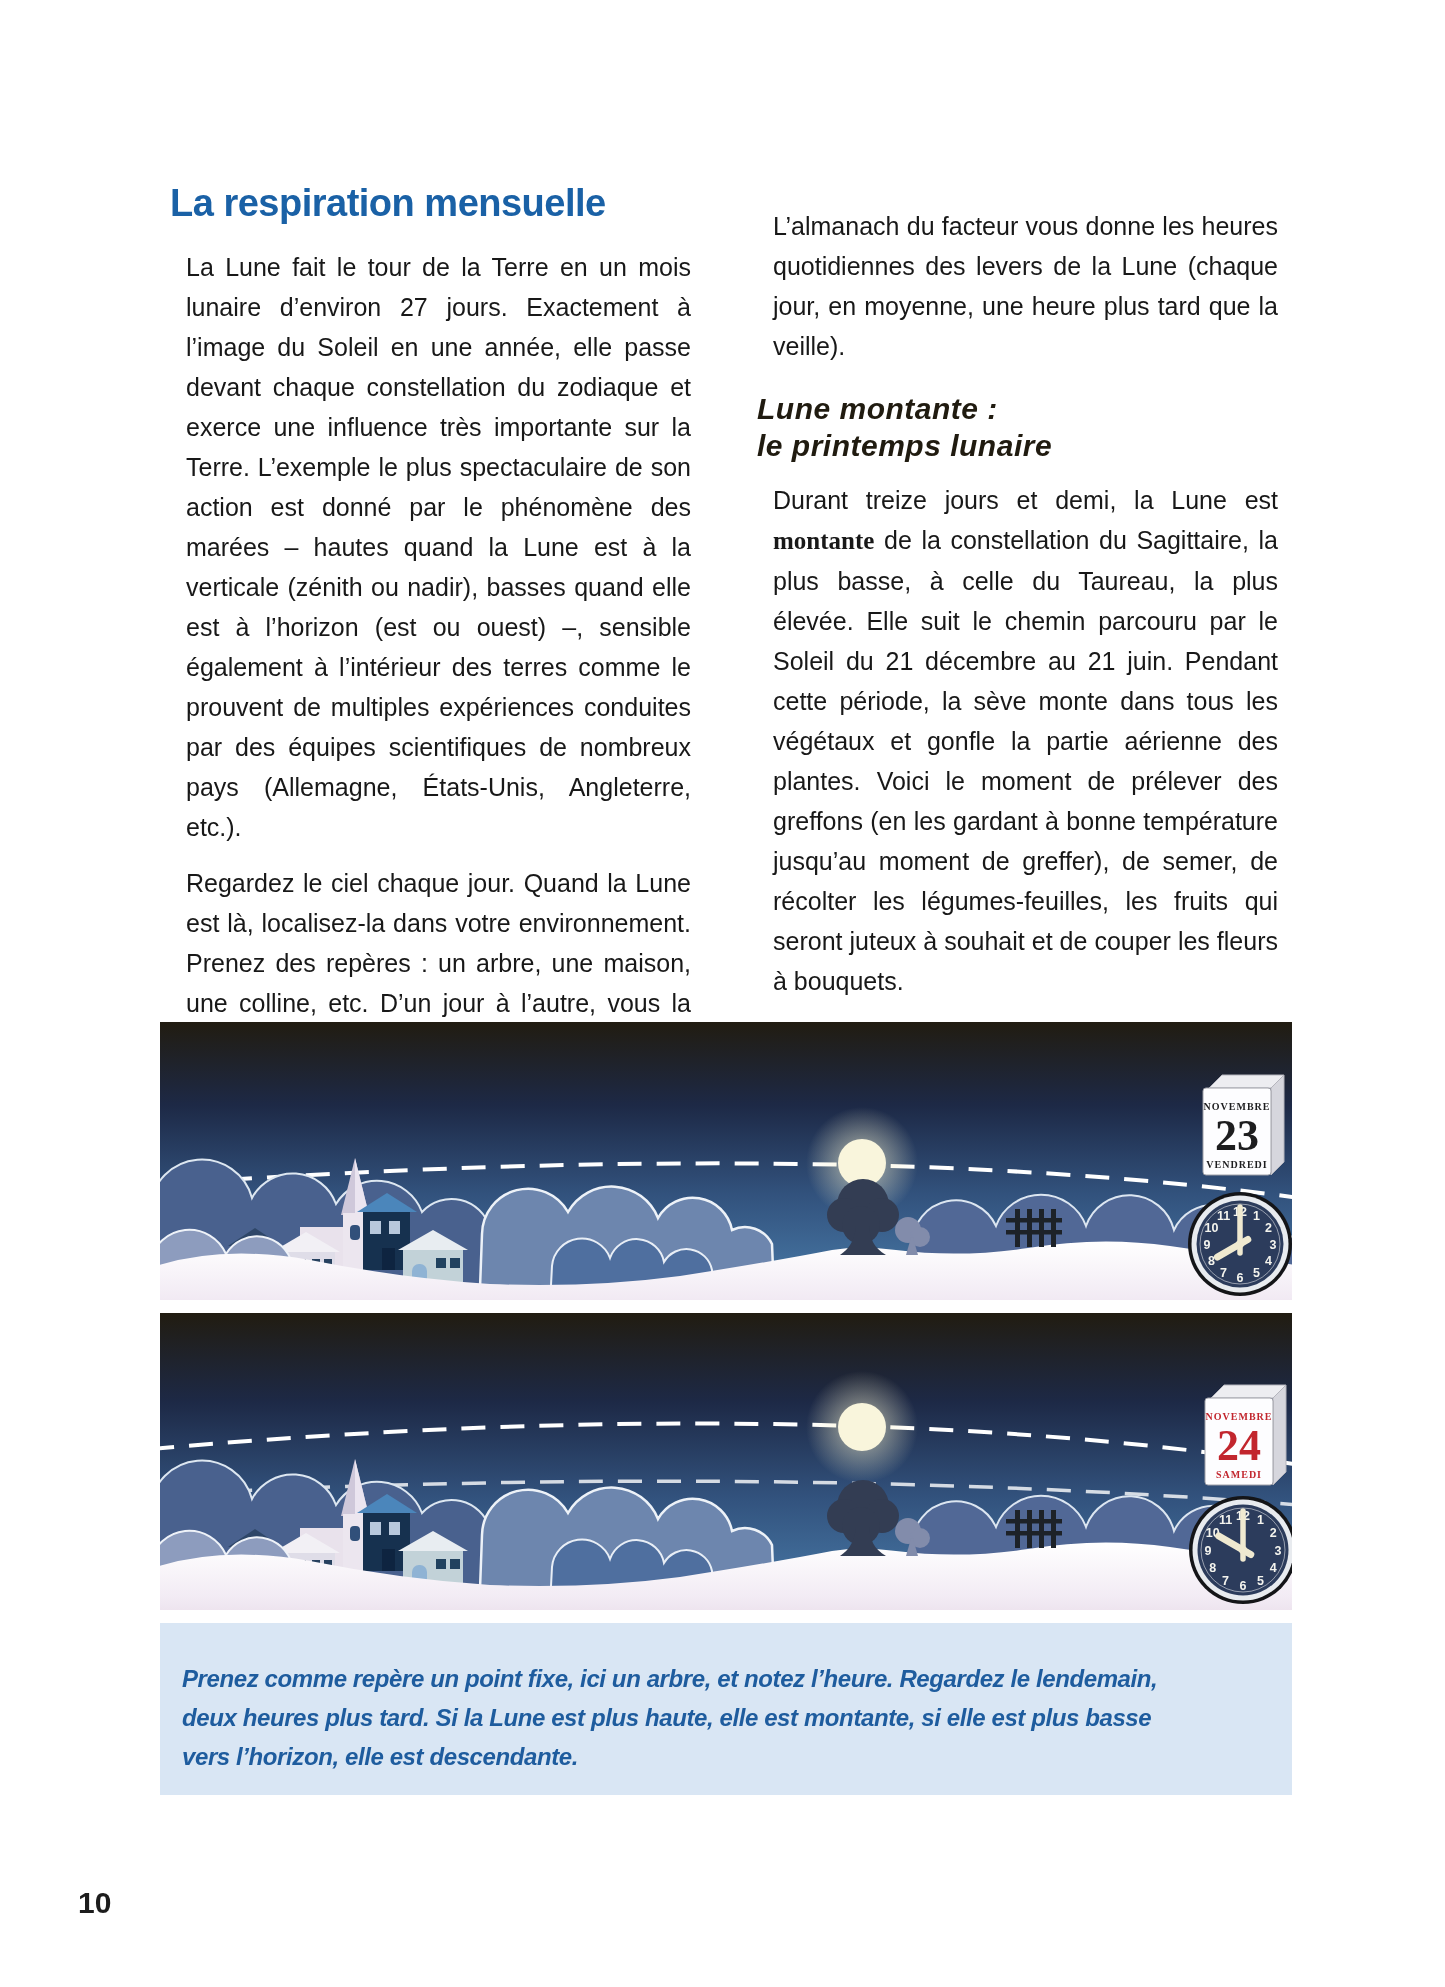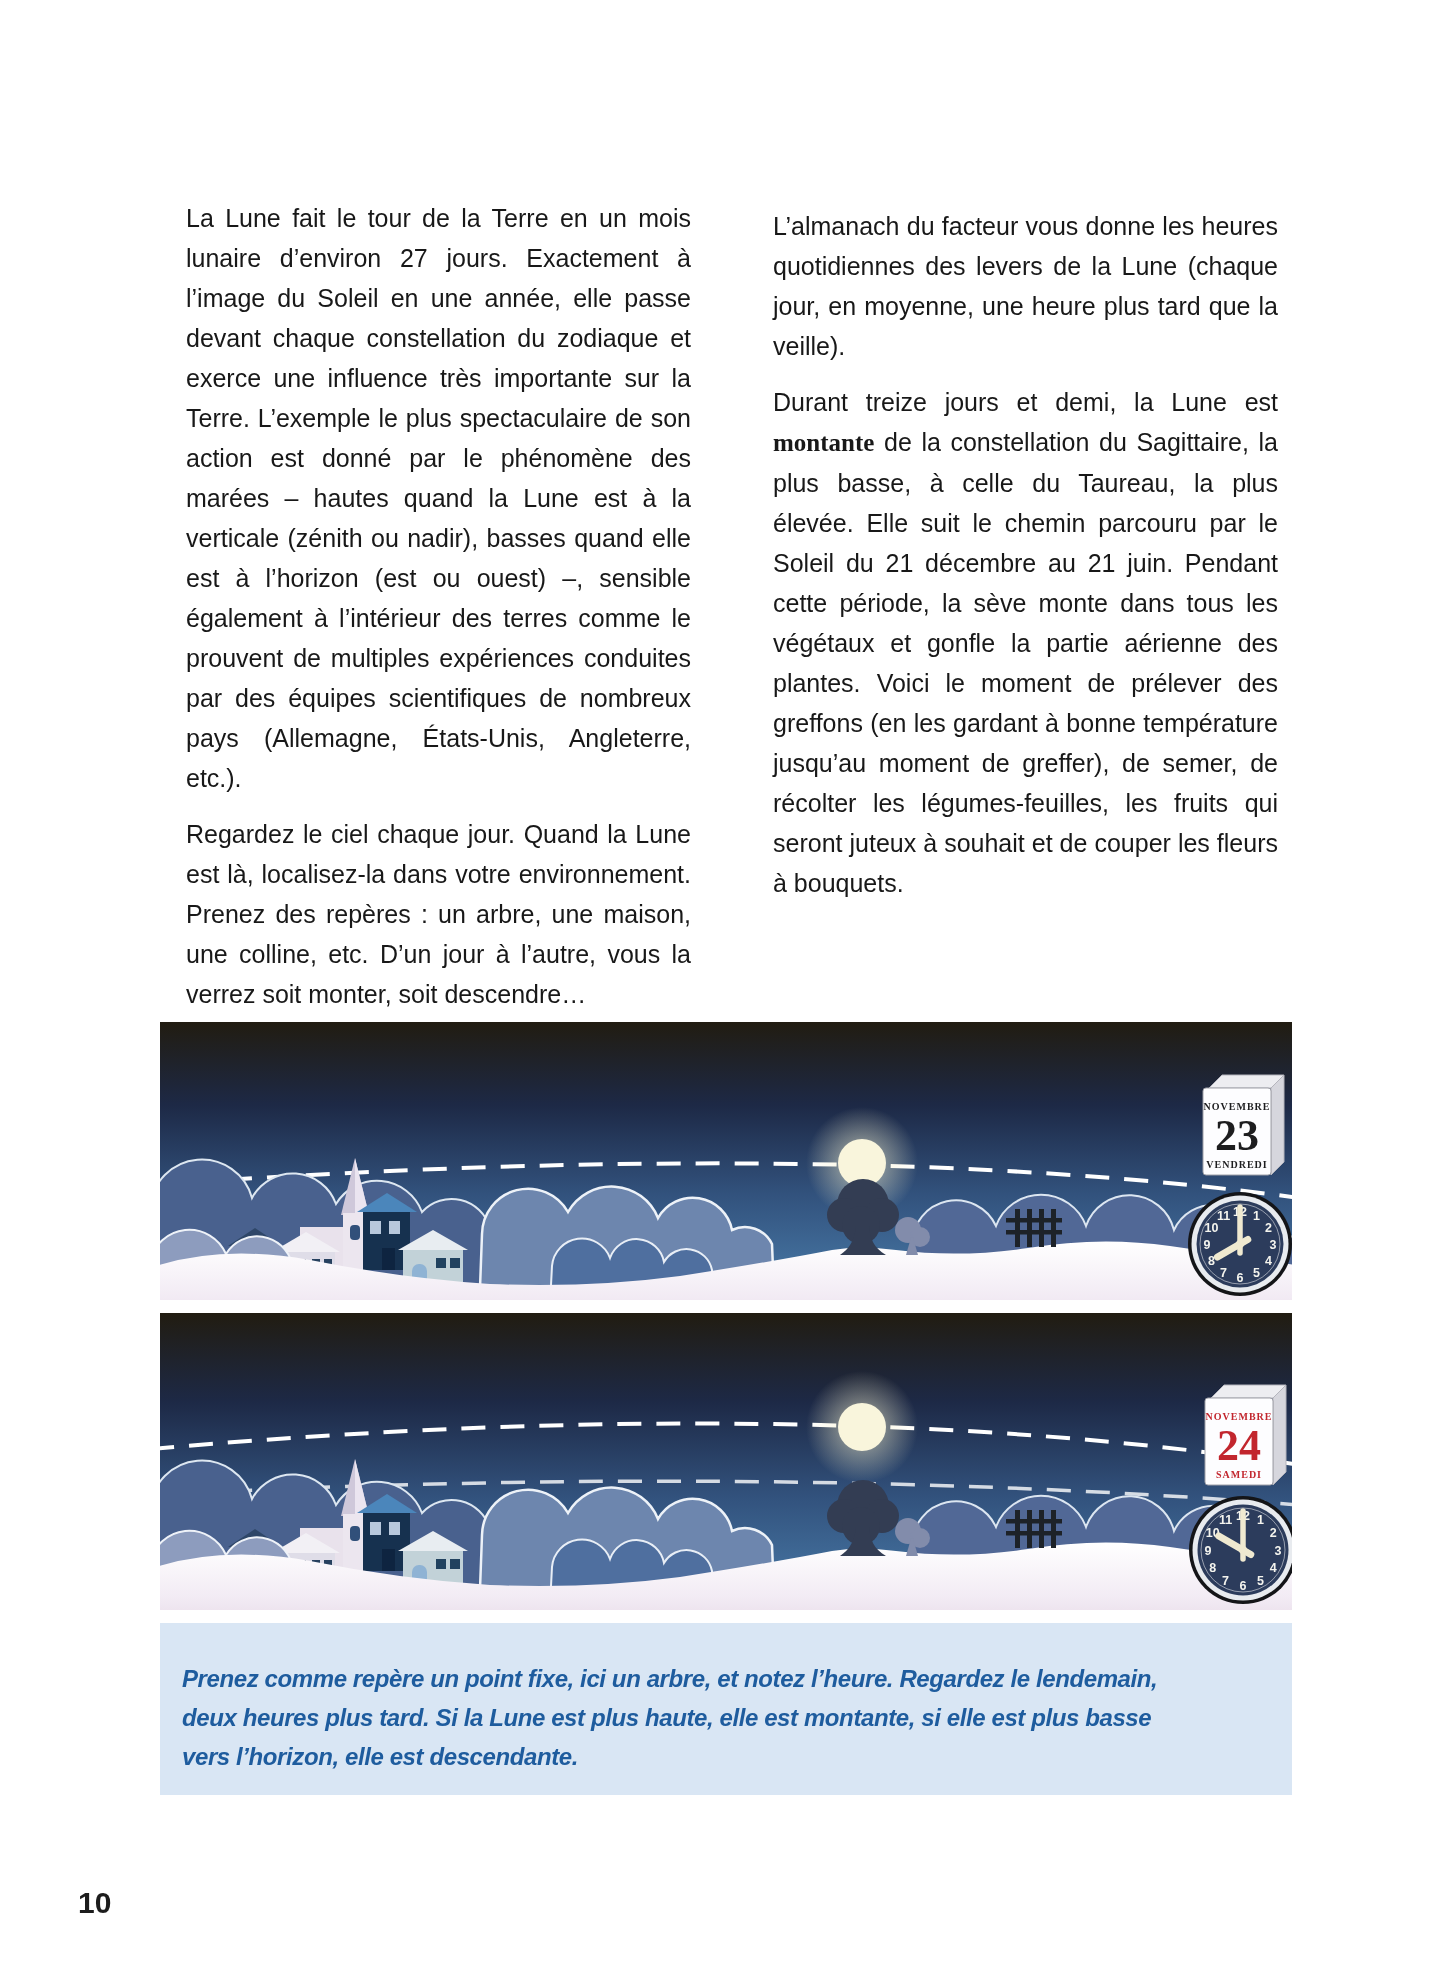--- a/index.html
+++ b/index.html
@@ -31,6 +31,7 @@
 <div class="sheet">
 
   <div class="col col-left">
+    <h1 class="heading">La respiration mensuelle</h1>
     <p class="body">La Lune fait le tour de la Terre en un mois lunaire d’environ 27 jours. Exactement à l’image du Soleil en une année, elle passe devant chaque constellation du zodiaque et exerce une influence très importante sur la Terre. L’exemple le plus spectaculaire de son action est donné par le phénomène des marées – hautes quand la Lune est à la verticale (zénith ou nadir), basses quand elle est à l’horizon (est ou ouest) –, sensible également à l’intérieur des terres comme le prouvent de multiples expériences conduites par des équipes scientifiques de nombreux pays (Allemagne, États-Unis, Angleterre, etc.).</p>
     <p class="body">Regardez le ciel chaque jour. Quand la Lune est là, localisez-la dans votre environnement. Prenez des repères : un arbre, une maison, une colline, etc. D’un jour à l’autre, vous la verrez soit monter, soit descendre…</p>
   </div>

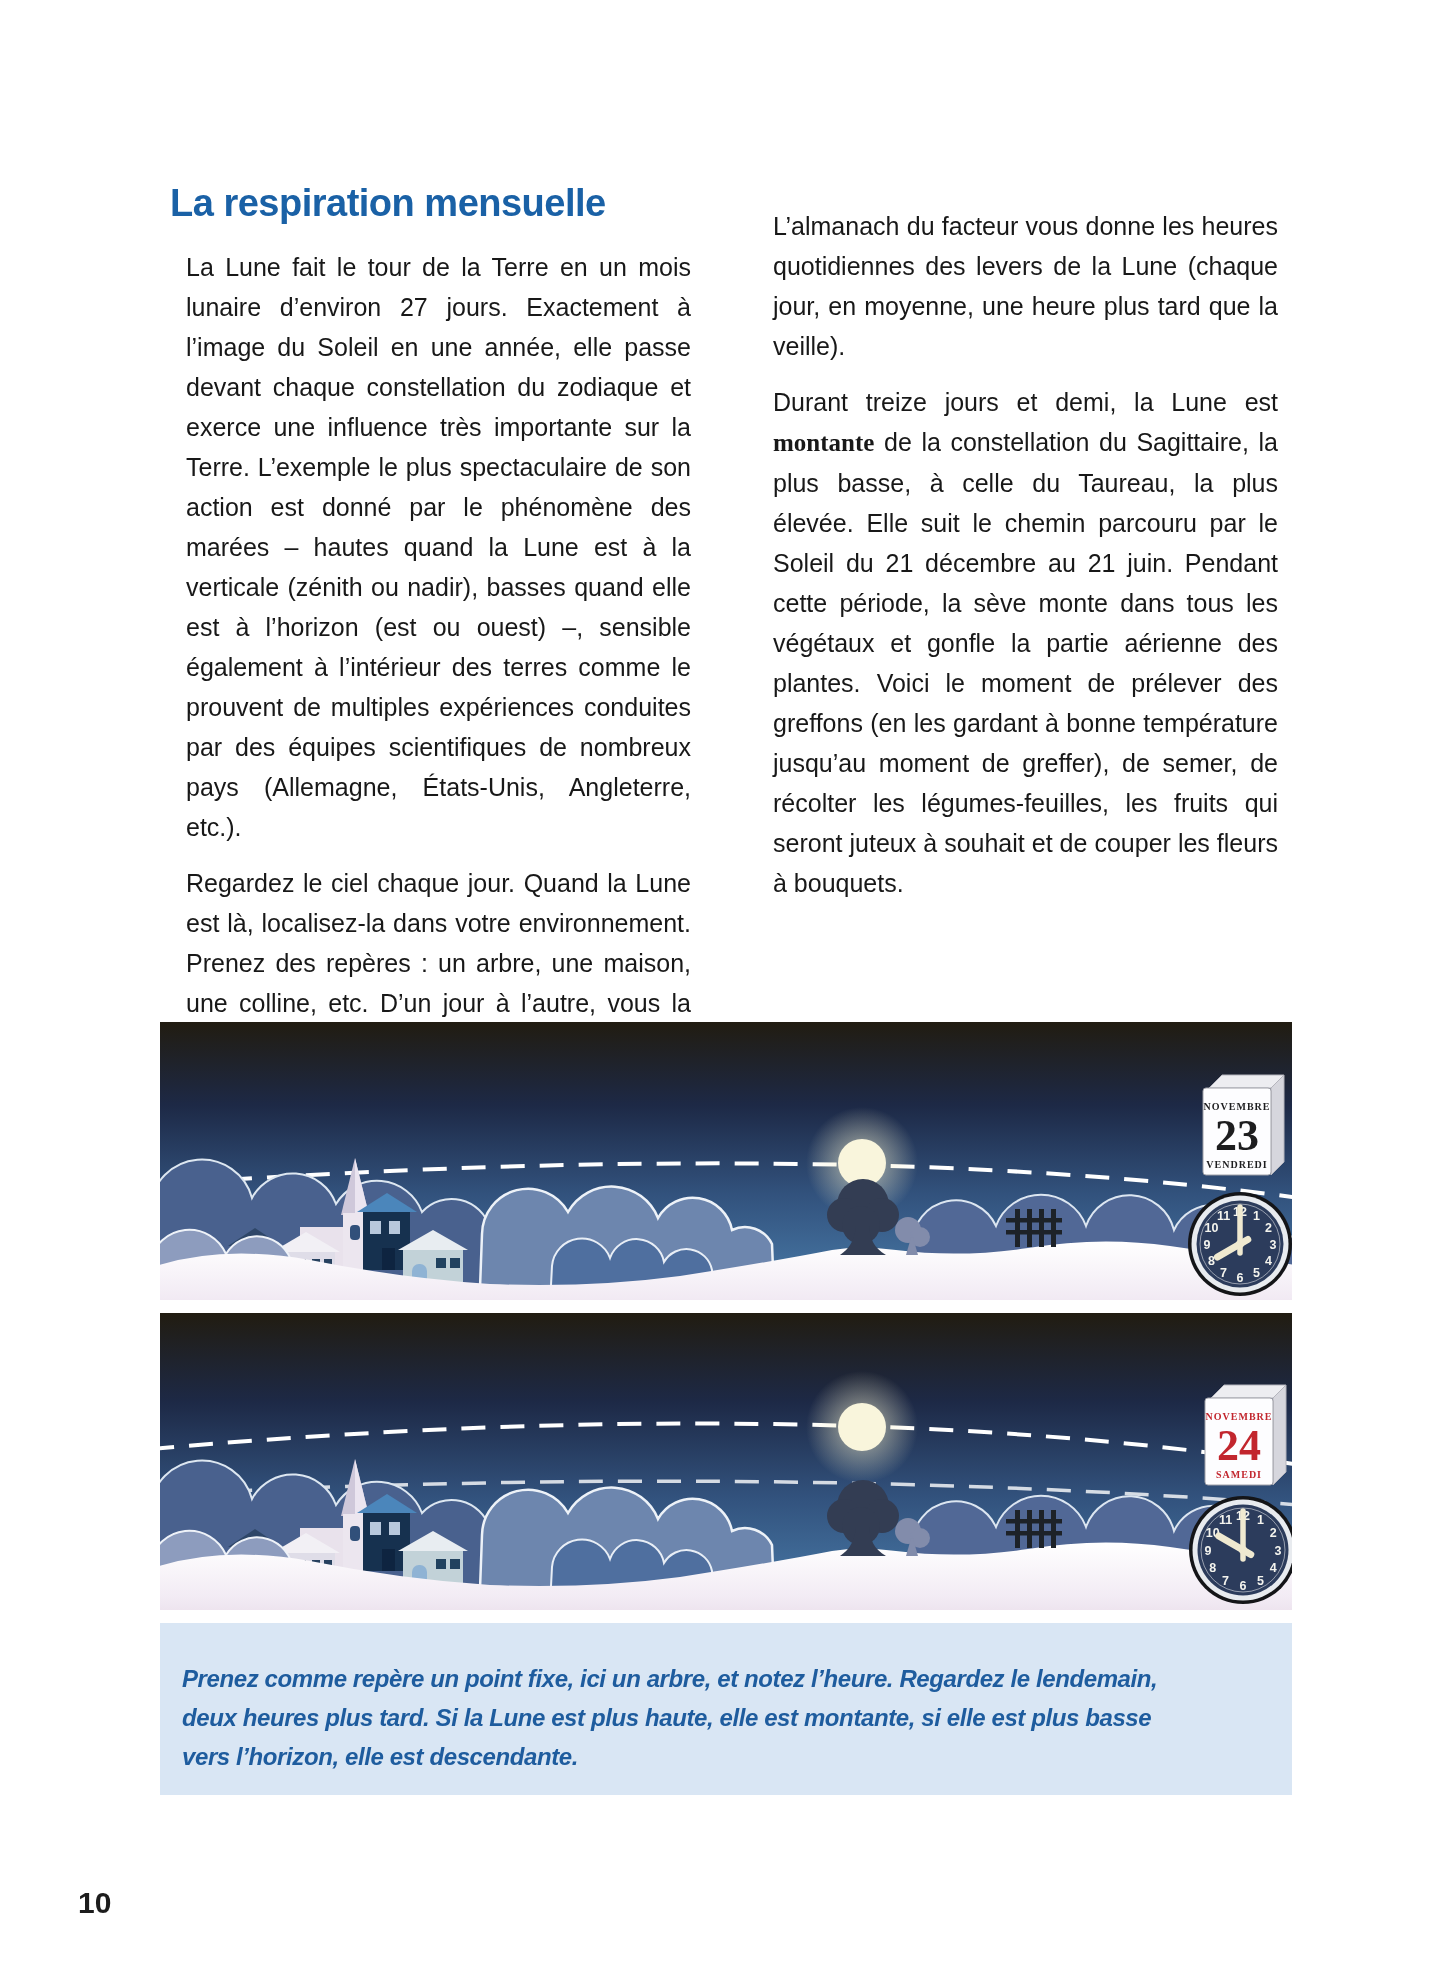--- a/index.html
+++ b/index.html
@@ -38,6 +38,7 @@
 
   <div class="col col-right">
     <p class="body">L’almanach du facteur vous donne les heures quotidiennes des levers de la Lune (chaque jour, en moyenne, une heure plus tard que la veille).</p>
+    <h2 class="subheading"><span>Lune montante :</span><br><span>le printemps lunaire</span></h2>
     <p class="body"><span>Durant treize jours et demi, la Lune est </span><strong>montante</strong><span> de la constellation du Sagittaire, la plus basse, à celle du Taureau, la plus élevée. Elle suit le chemin parcouru par le Soleil du 21 décembre au 21 juin. Pendant cette période, la sève monte dans tous les végétaux et gonfle la partie aérienne des plantes. Voici le moment de prélever des greffons (en les gardant à bonne température jusqu’au moment de greffer), de semer, de récolter les légumes-feuilles, les fruits qui seront juteux à souhait et de couper les fleurs à bouquets.</span></p>
   </div>
 

